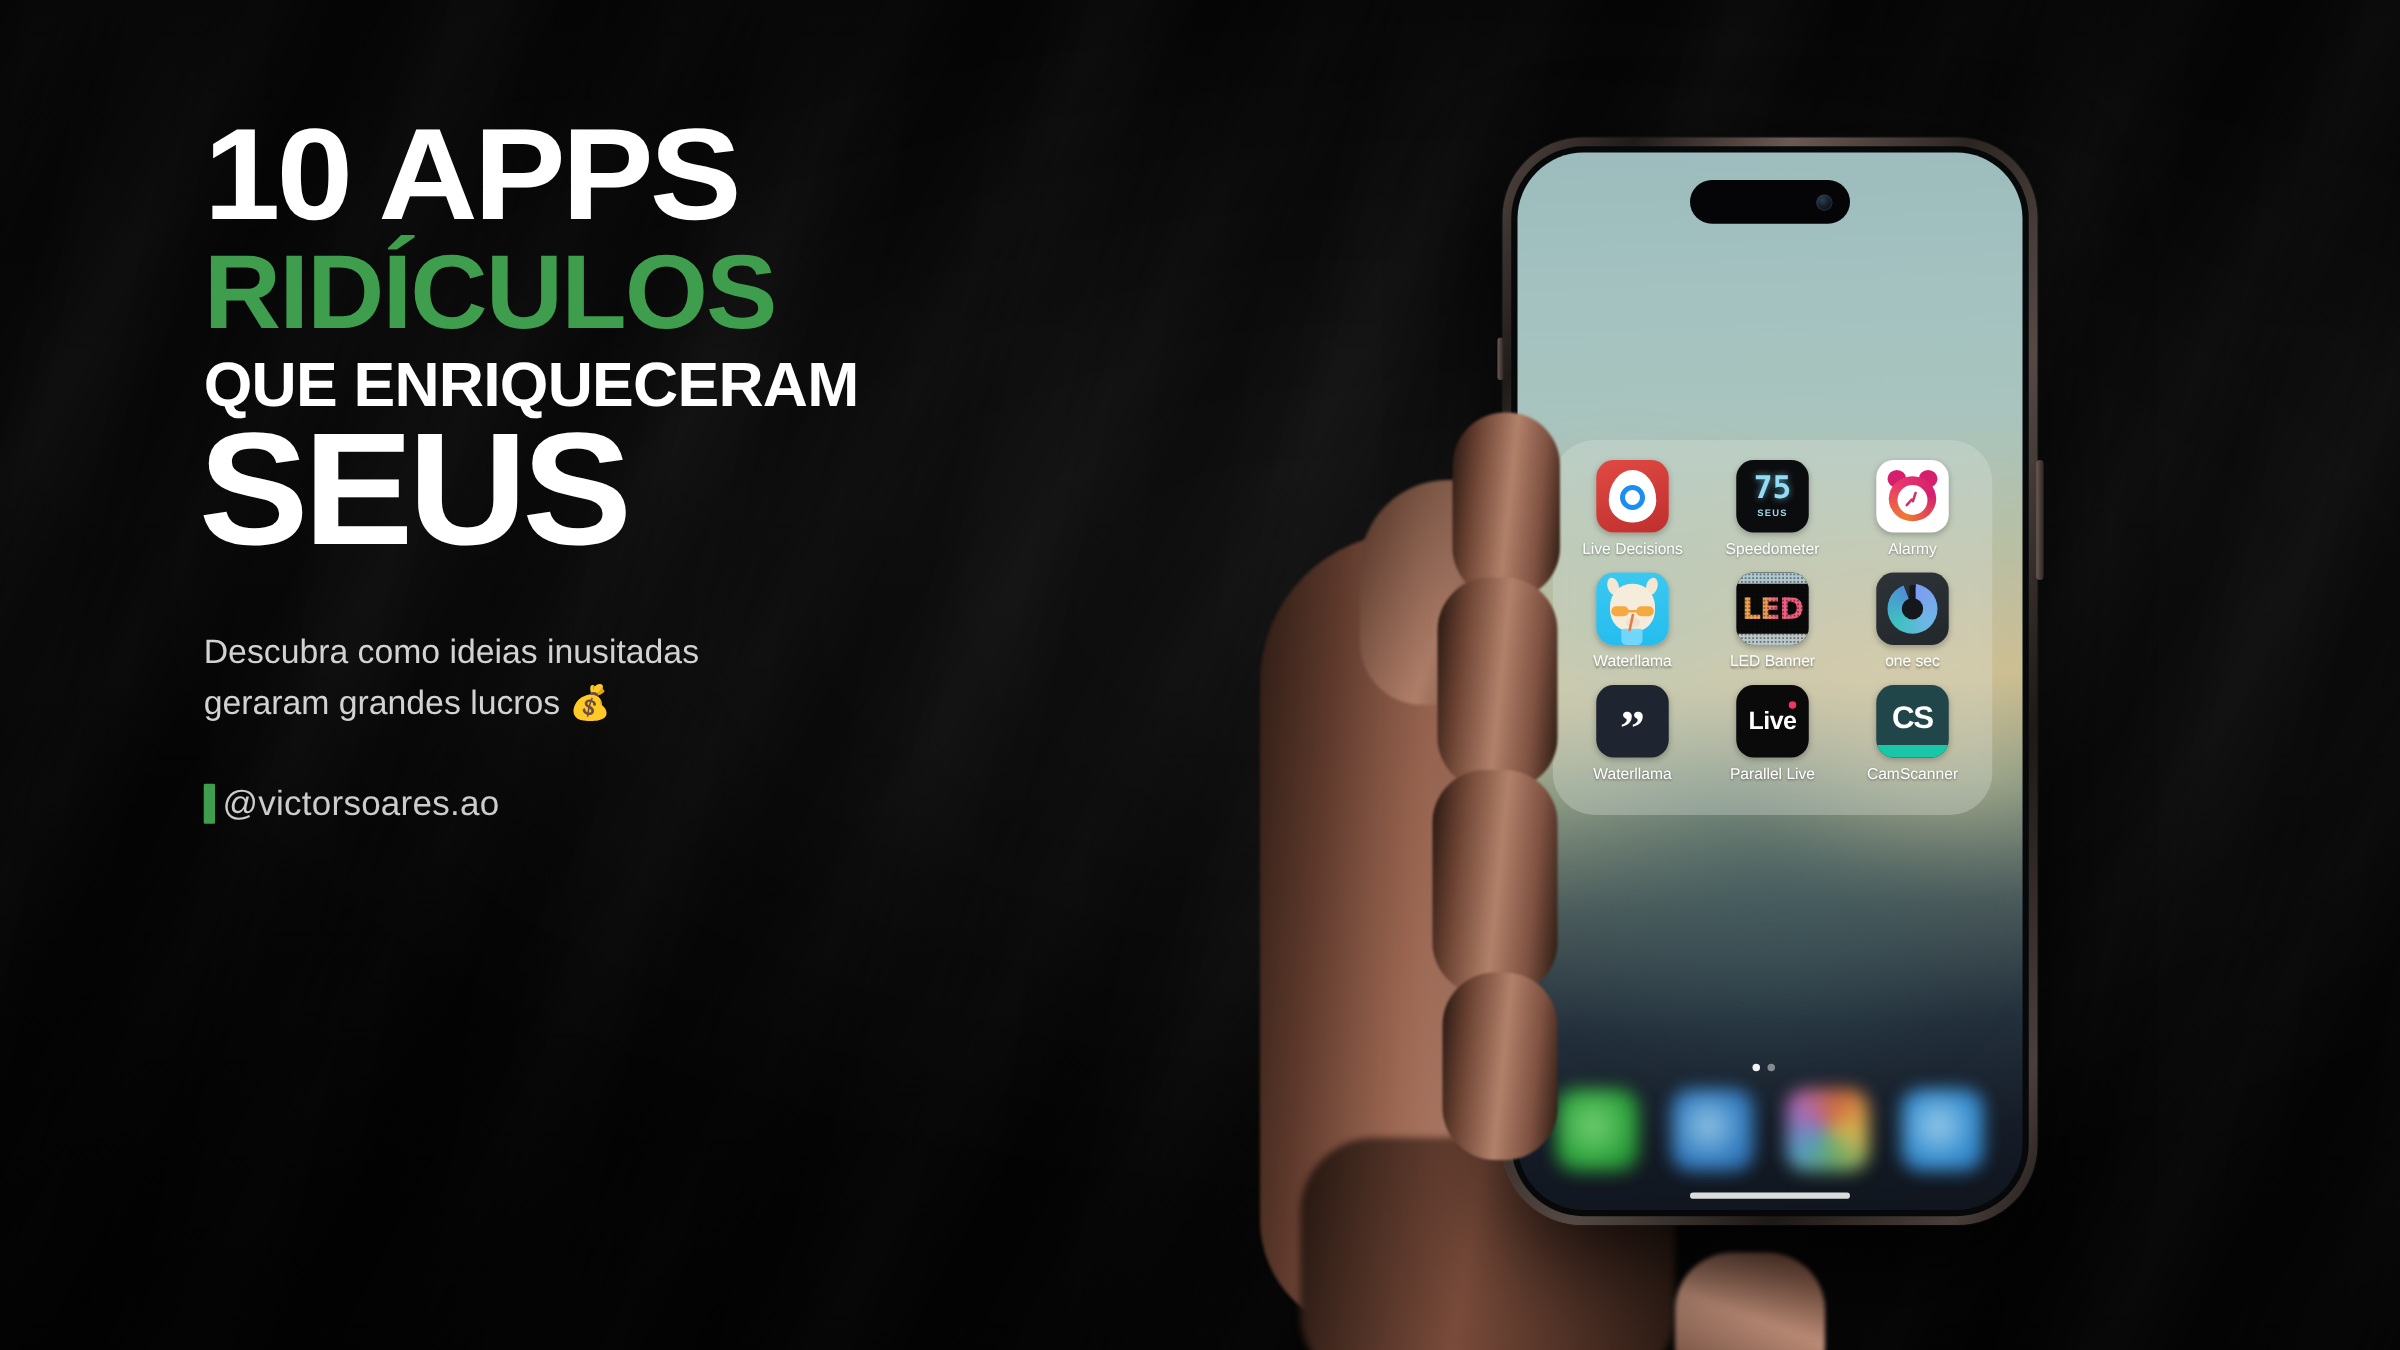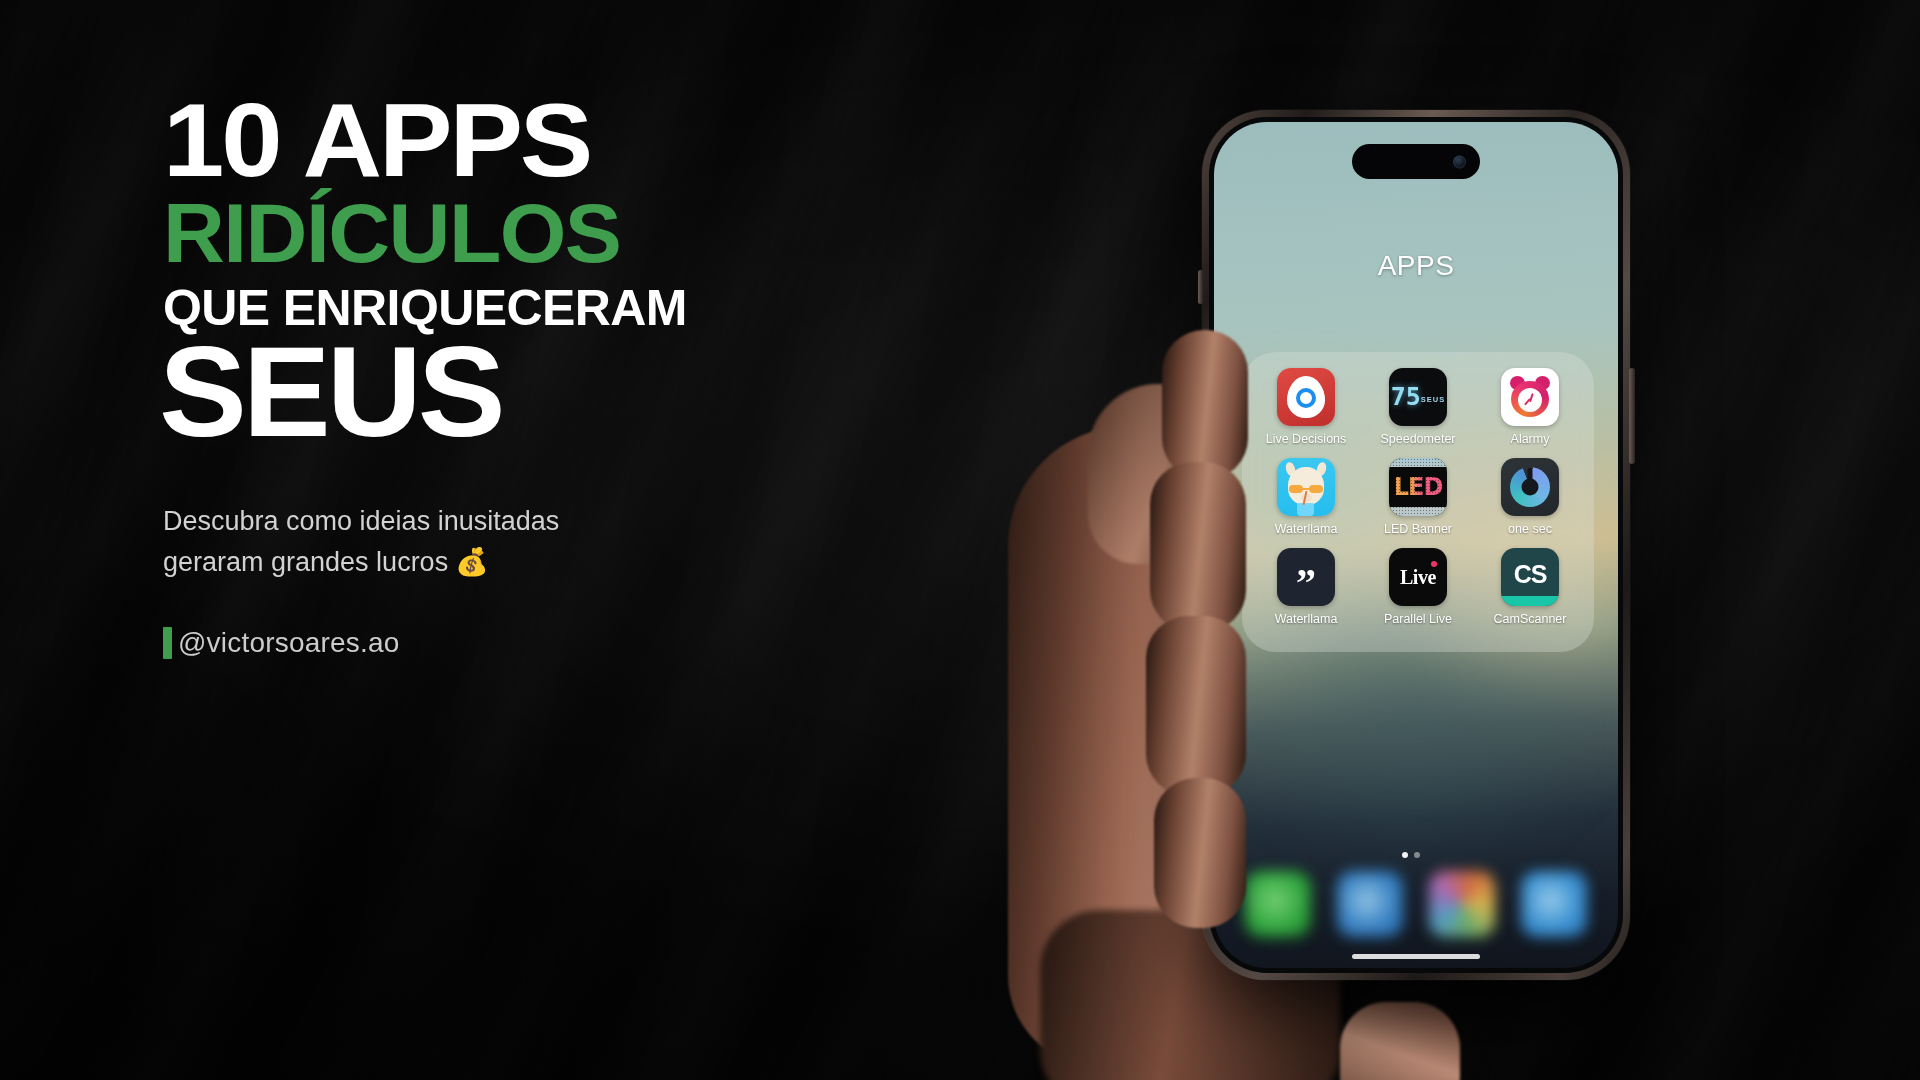--- a/index.html
+++ b/index.html
@@ -379,7 +379,6 @@
         <div class="cam"></div>
       </div>
 
-      <div id="folder-title">APPS</div>
 
       <div id="folder">
         <div id="grid">

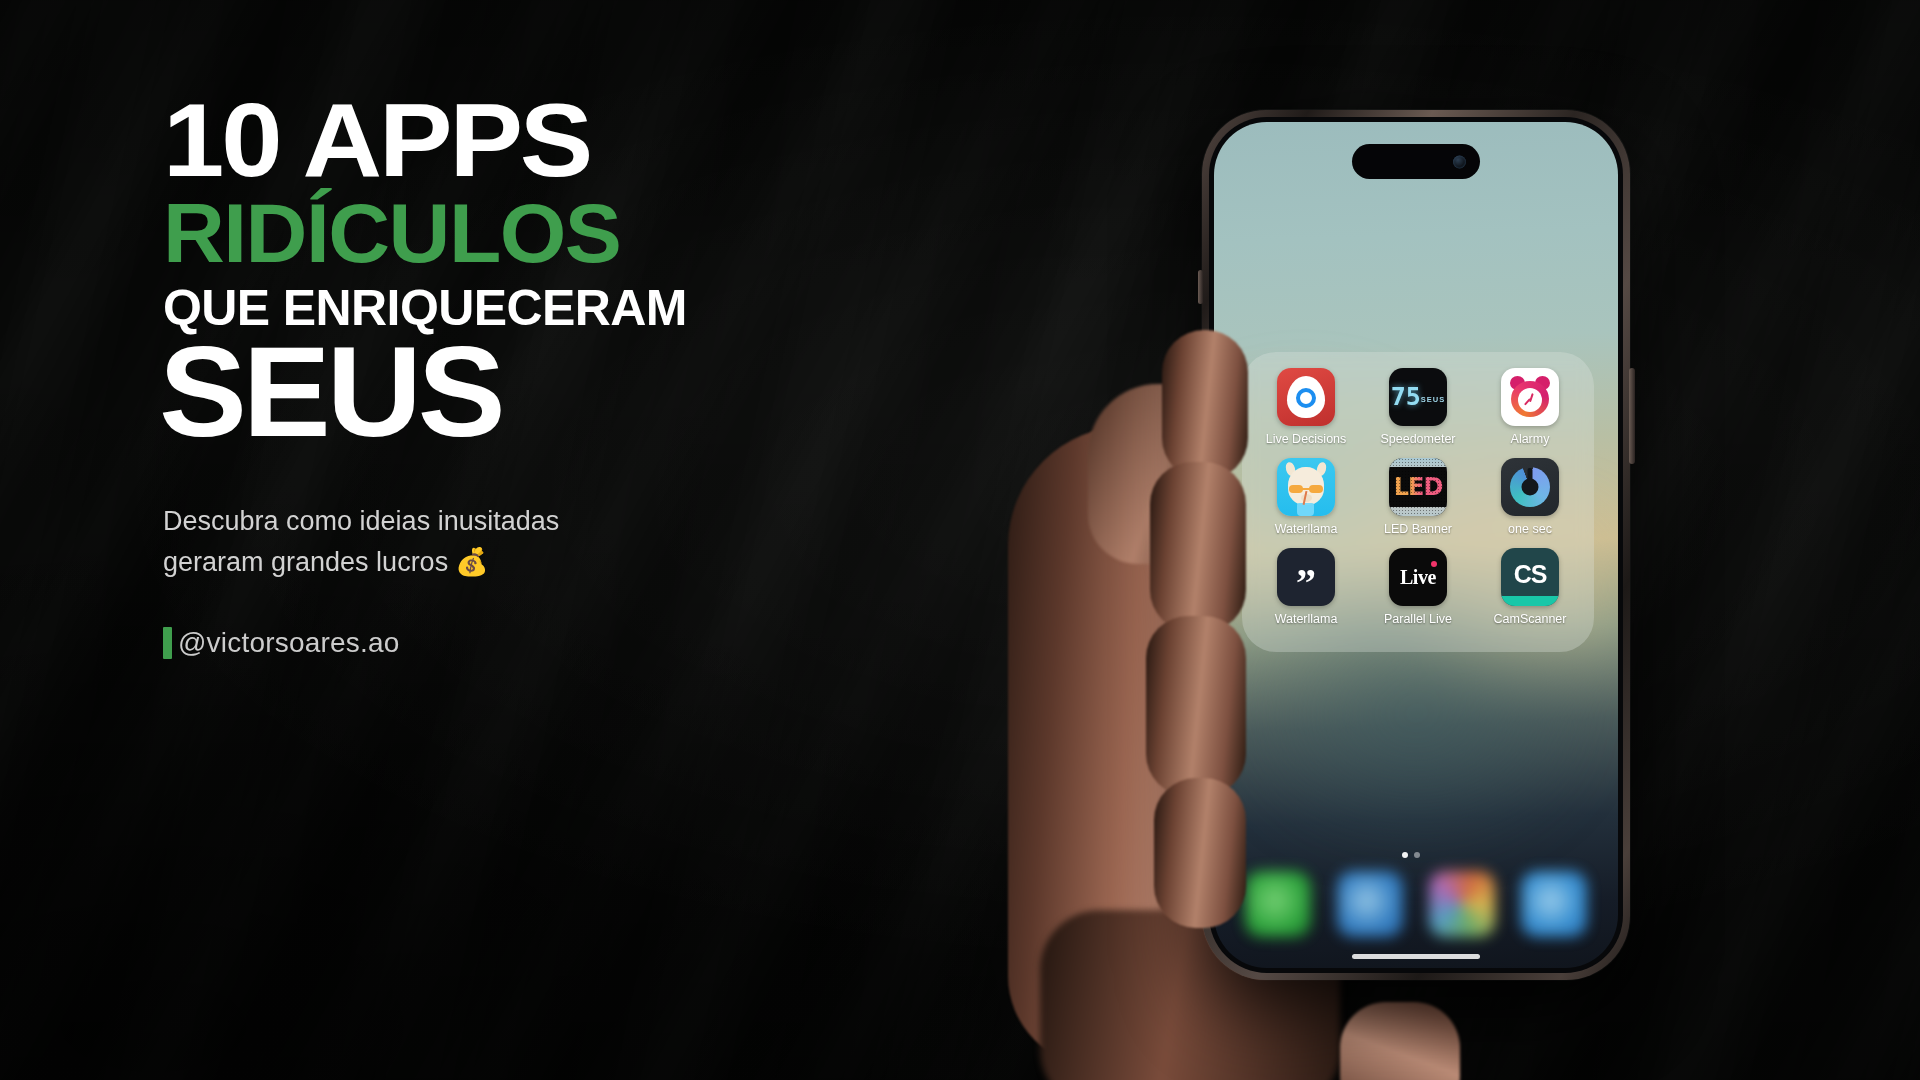--- a/index.html
+++ b/index.html
@@ -226,7 +226,7 @@
     border:4.5px solid #1c8ef0; box-sizing:border-box;
   }
 
-  .ic-speed { background:#0b0c0e; display:flex; flex-direction:row; align-items:center; justify-content:center; }
+  .ic-speed { background:#0b0c0e; display:flex; flex-direction:column; align-items:center; justify-content:center; }
   .ic-speed .digits {
     font-family:"DejaVu Sans Mono", monospace;
     font-size:25px; font-weight:bold; color:#93dcf2;

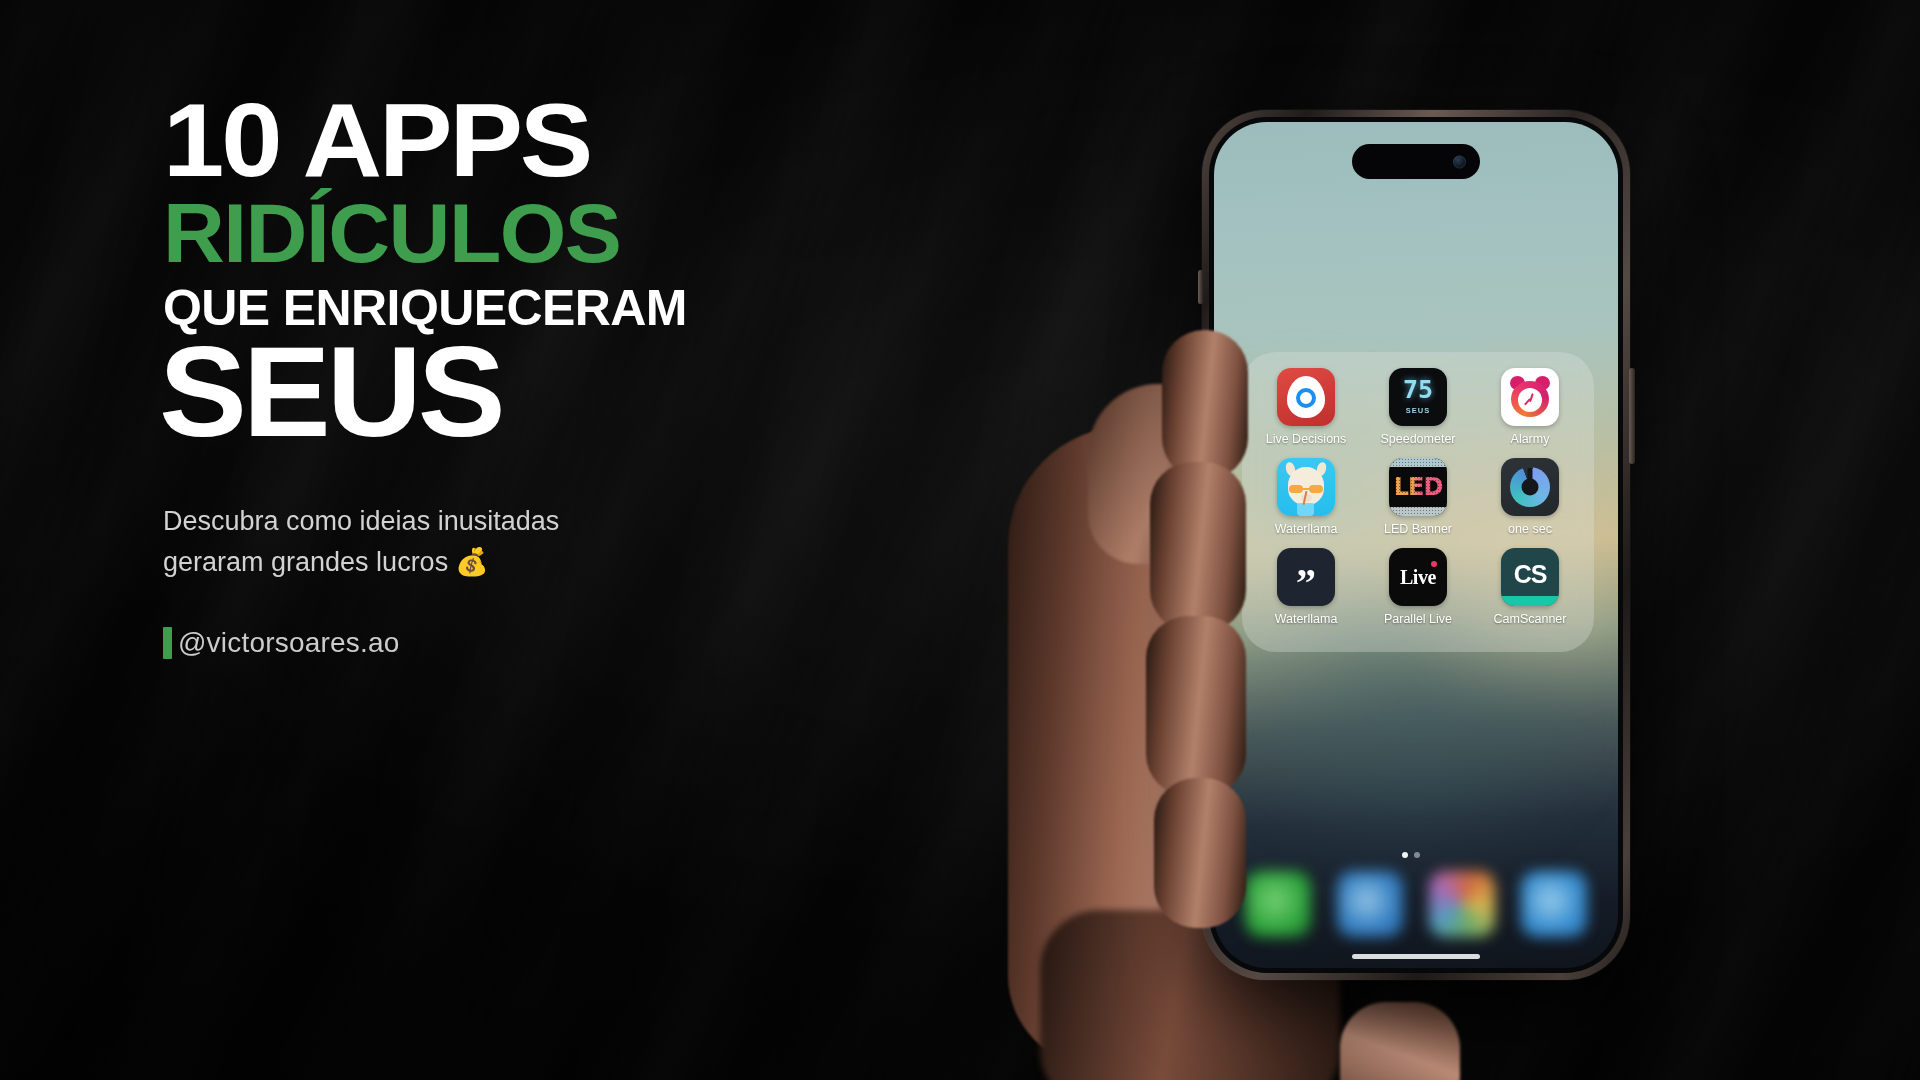--- a/index.html
+++ b/index.html
@@ -296,7 +296,7 @@
   .ic-motiv { background:#1e2430; display:flex; align-items:center; justify-content:center; }
   .ic-motiv .q { color:#fff; font-size:40px; font-weight:bold; line-height:0; margin-top:12px; font-family:"Liberation Serif", serif; }
 
-  .ic-plive { background:#0a0a0a; display:flex; align-items:center; justify-content:center; position:relative;font-family:Liberation Serif, serif; }
+  .ic-plive { background:#0a0a0a; display:flex; align-items:center; justify-content:center; position:relative; }
   .ic-plive .lv { color:#fff; font-size:20px; font-weight:bold; letter-spacing:-.4px; }
   .ic-plive .dot { position:absolute; right:10px; top:13px; width:6px; height:6px; border-radius:50%; background:#f0346a; }
 

